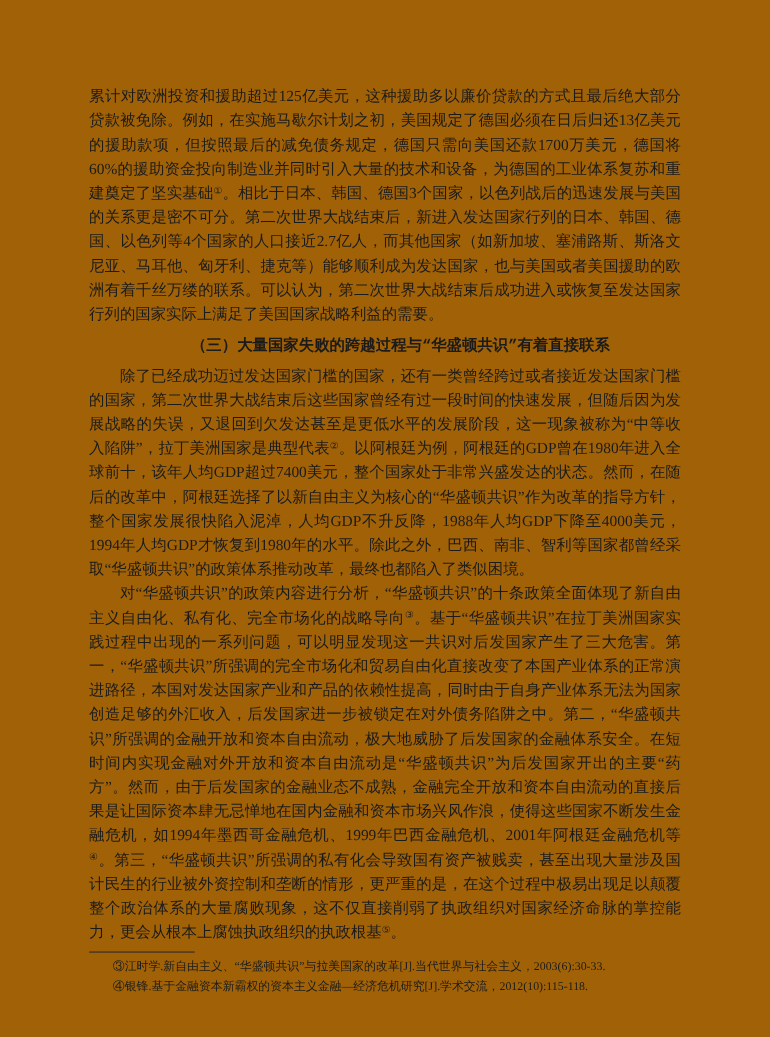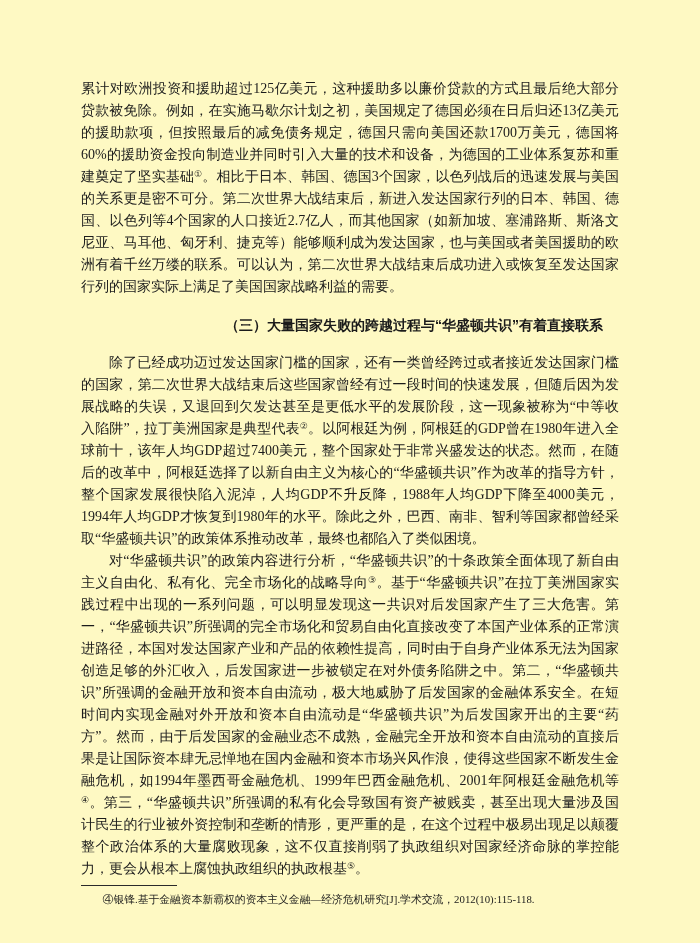--- a/index.html
+++ b/index.html
@@ -7,7 +7,7 @@
     position: relative;
     width: 700px;
     height: 943px;
-    background: #fef9c3;
+    background: #a16207;
     overflow: hidden;
     font-family: "Liberation Serif", "DejaVu Serif", serif;
     color: #1b1b1b;

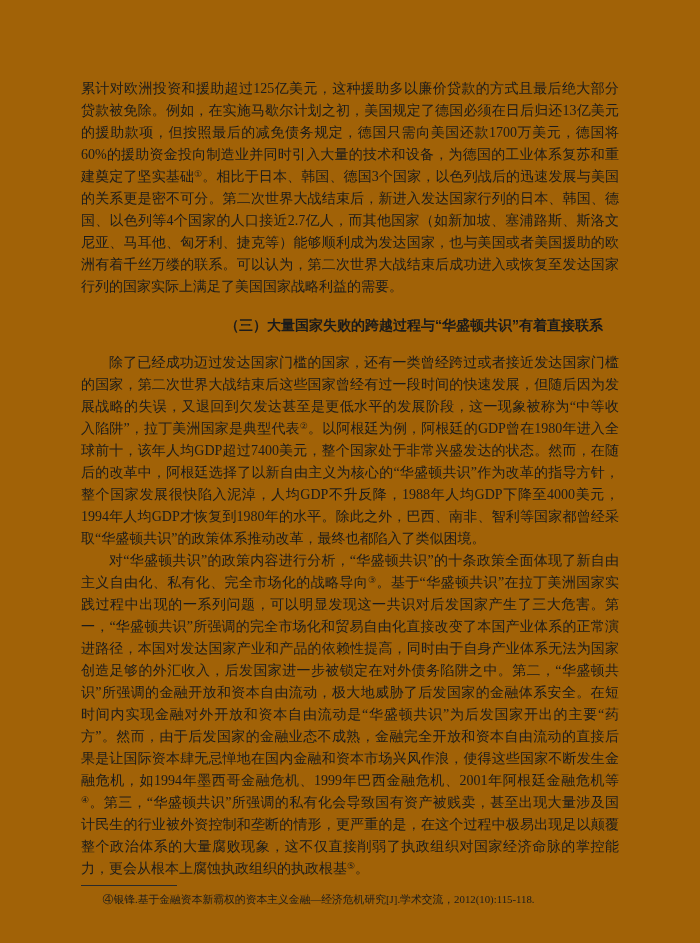--- a/index.html
+++ b/index.html
@@ -27,13 +27,13 @@
   }
   .body-para.no-indent { text-indent: 0; }
   .section-heading {
-    margin: 16px;
+    margin: 6px;
     font-size: 14px;
     line-height: 22px;
     font-weight: bold;
-    font-family: Liberation Sans, sans-serif;
+    font-family: Liberation Mono, monospace;
     text-indent: 2em;
-    text-align: right;
+    text-align: center;
   }
   sup.fn-ref {
     font-size: 9px;

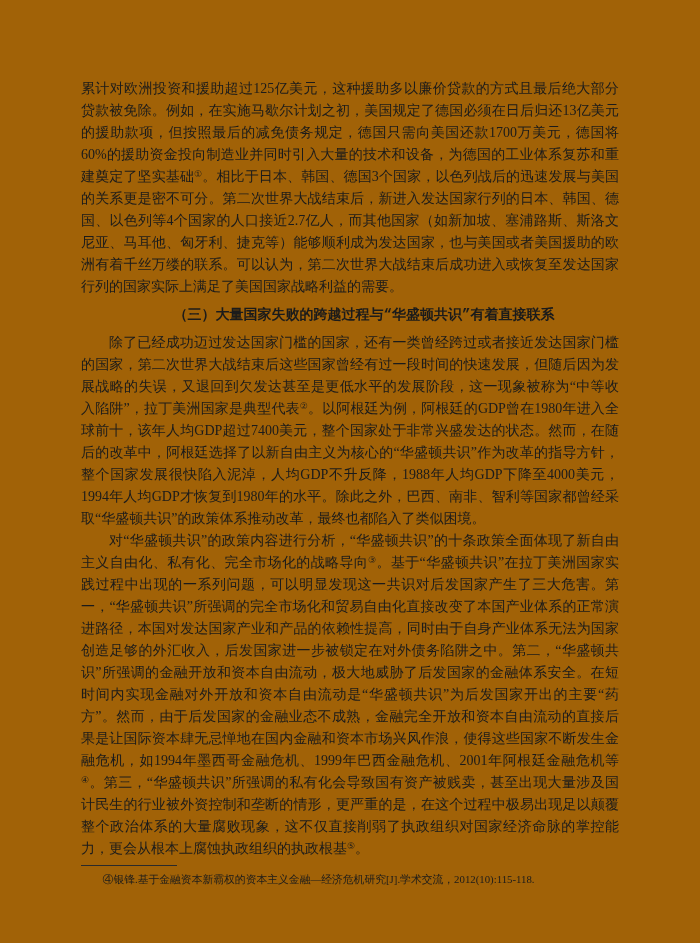--- a/index.html
+++ b/index.html
@@ -82,6 +82,7 @@
     <div class="footnote-rule"></div>
 
     <div>
+        <p class="footnote"><span>③</span><span>江时学.新自由主义、“华盛顿共识”与拉美国家的改革[J].当代世界与社会主义，2003(6):30-33.</span></p>
         <p class="footnote"><span>④</span><span>银锋.基于金融资本新霸权的资本主义金融—经济危机研究[J].学术交流，2012(10):115-118.</span></p>
       </div>
 

